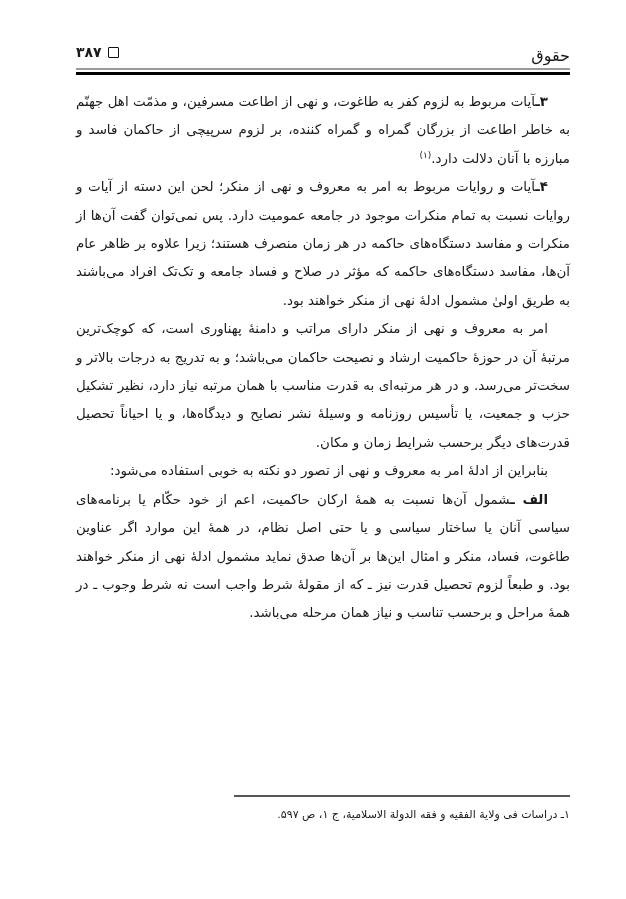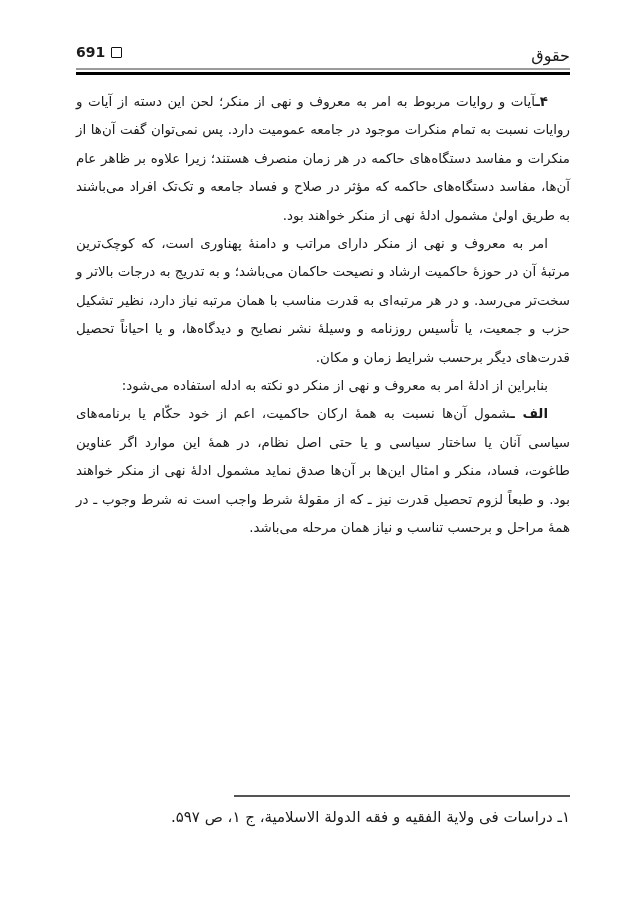--- a/index.html
+++ b/index.html
@@ -29,7 +29,7 @@
   <div class="header">
     <span class="running-title">حقوق</span>
     <span class="page-no">
-      <span>691</span>
+      <span>۳۸۷</span>
       <span class="box-icon"></span>
     </span>
   </div>

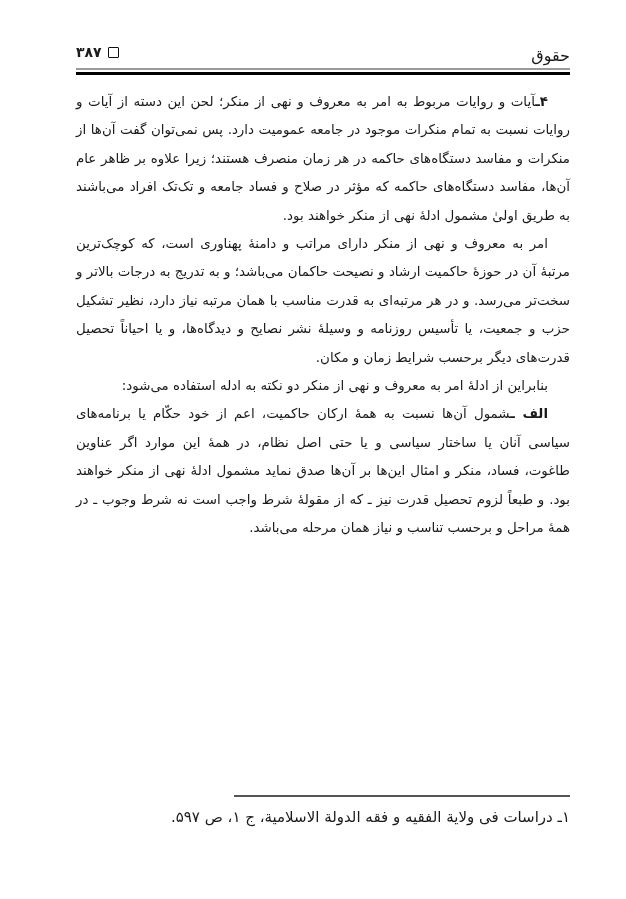--- a/index.html
+++ b/index.html
@@ -38,6 +38,9 @@
 
   <div class="body">
     <p class="para ind">
+      <span class="lead">۳ـ</span><span>آیات مربوط به لزوم کفر به طاغوت، و نهی از اطاعت مسرفین، و مذمّت اهل جهنّم به خاطر اطاعت از بزرگان گمراه و گمراه کننده، بر لزوم سرپیچی از حاکمان فاسد و مبارزه با آنان دلالت دارد.</span><span class="sup">(۱)</span>
+    </p>
+    <p class="para ind">
       <span class="lead">۴ـ</span><span>آیات و روایات مربوط به امر به معروف و نهی از منکر؛ لحن این دسته از آیات و روایات نسبت به تمام منکرات موجود در جامعه عمومیت دارد. پس نمی‌توان گفت آن‌ها از منکرات و مفاسد دستگاه‌های حاکمه در هر زمان منصرف هستند؛ زیرا علاوه بر ظاهر عام آن‌ها، مفاسد دستگاه‌های حاکمه که مؤثر در صلاح و فساد جامعه و تک‌تک افراد می‌باشند به طریق اولیٰ مشمول ادلهٔ نهی از منکر خواهند بود.</span>
     </p>
     <p class="para ind">

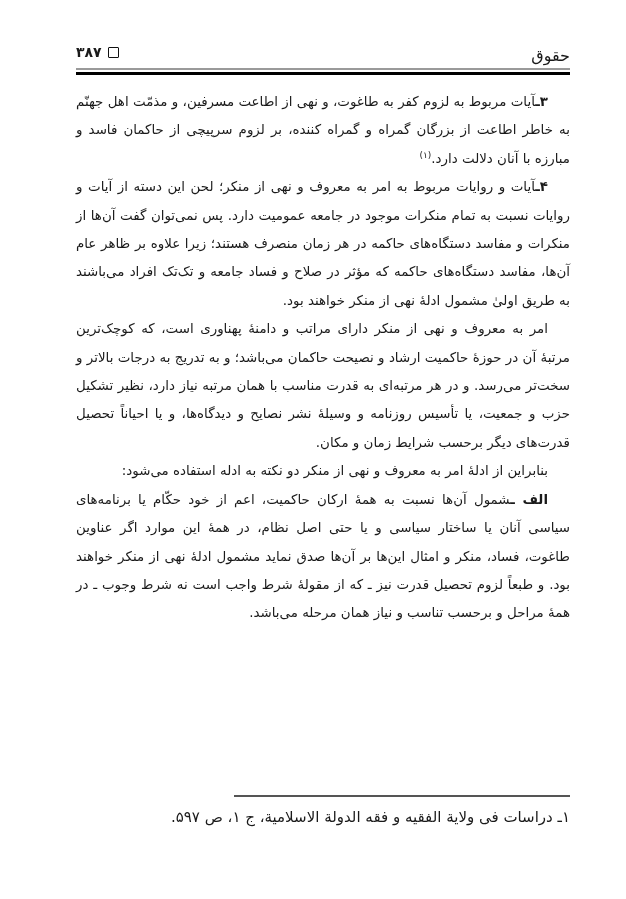--- a/index.html
+++ b/index.html
@@ -47,7 +47,7 @@
       <span>امر به معروف و نهی از منکر دارای مراتب و دامنهٔ پهناوری است، که کوچک‌ترین مرتبهٔ آن در حوزهٔ حاکمیت ارشاد و نصیحت حاکمان می‌باشد؛ و به تدریج به درجات بالاتر و سخت‌تر می‌رسد. و در هر مرتبه‌ای به قدرت مناسب با همان مرتبه نیاز دارد، نظیر تشکیل حزب و جمعیت، یا تأسیس روزنامه و وسیلهٔ نشر نصایح و دیدگاه‌ها، و یا احیاناً تحصیل قدرت‌های دیگر برحسب شرایط زمان و مکان.</span>
     </p>
     <p class="para ind">
-      <span>بنابراین از ادلهٔ امر به معروف و نهی از منکر دو نکته به ادله استفاده می‌شود:</span>
+      <span>بنابراین از ادلهٔ امر به معروف و نهی از تصور دو نکته به خوبی استفاده می‌شود:</span>
     </p>
     <p class="para ind">
       <span class="lead">الف ـ</span><span>شمول آن‌ها نسبت به همهٔ ارکان حاکمیت، اعم از خود حکّام یا برنامه‌های سیاسی آنان یا ساختار سیاسی و یا حتی اصل نظام، در همهٔ این موارد اگر عناوین طاغوت، فساد، منکر و امثال این‌ها بر آن‌ها صدق نماید مشمول ادلهٔ نهی از منکر خواهند بود. و طبعاً لزوم تحصیل قدرت نیز ـ که از مقولهٔ شرط واجب است نه شرط وجوب ـ در همهٔ مراحل و برحسب تناسب و نیاز همان مرحله می‌باشد.</span>

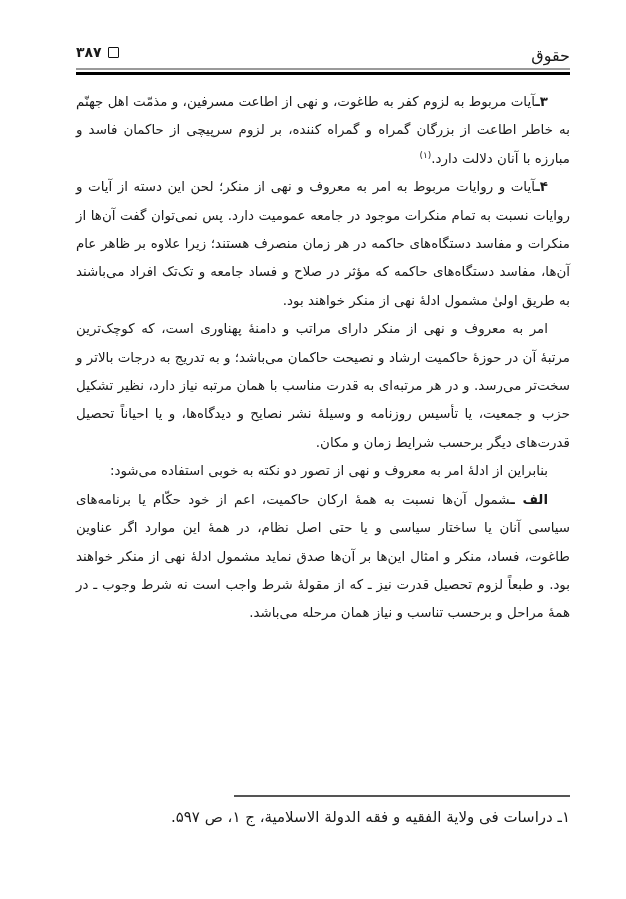--- a/index.html
+++ b/index.html
@@ -19,7 +19,7 @@
   .para.ind { text-indent: 22px; }
   .sup { font-size: 9px; vertical-align: super; line-height: 0; }
   .fn-rule { position: absolute; left: 234px; right: 56px; top: 795px; height: 1.5px; background: #555; }
-  .footnote { position: absolute; right: 56px; top: 808px; direction: rtl; font-size: 15px; }
+  .footnote { position: absolute; right: 56px; top: 808px; direction: rtl; font-size: 11px; }
 </style>
 </head>
 <body>

